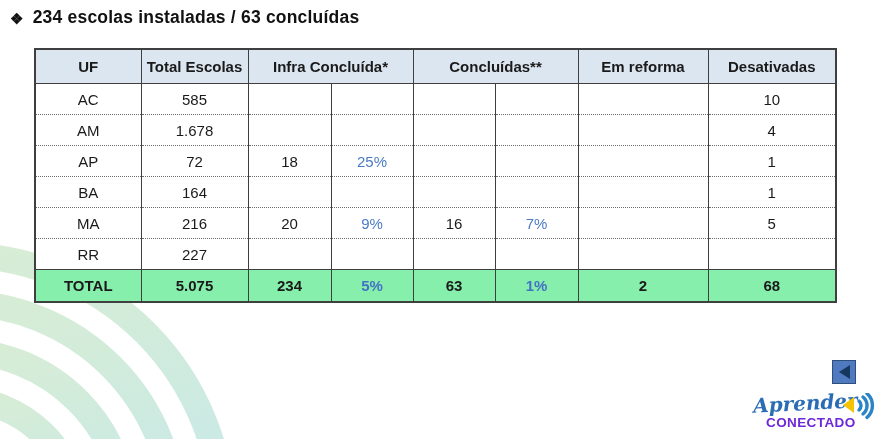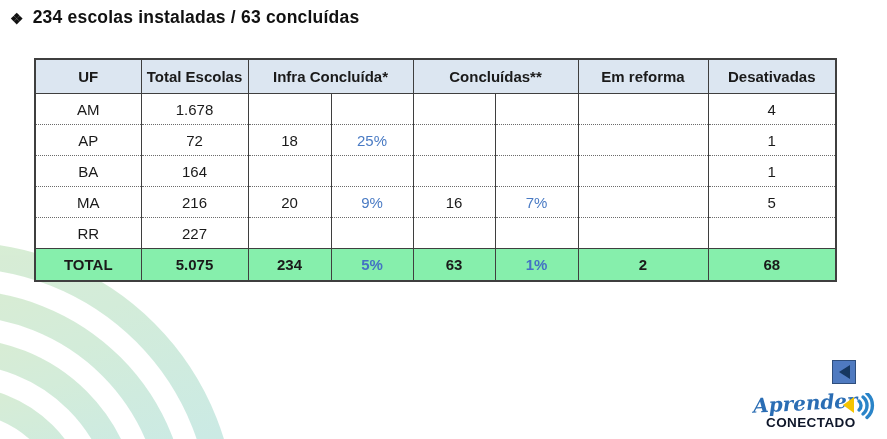--- a/index.html
+++ b/index.html
@@ -24,7 +24,7 @@
   .title .bullet { font-size: 15px; position: relative; top: 1px; }
 
   
-  .tbl-wrap { position: absolute; left: 34px; top: 58px; z-index: 2; }
+  .tbl-wrap { position: absolute; left: 34px; top: 48px; z-index: 2; }
   table.schools {
     border-collapse: collapse; table-layout: fixed;
     width: 801px; background: #ffffff;

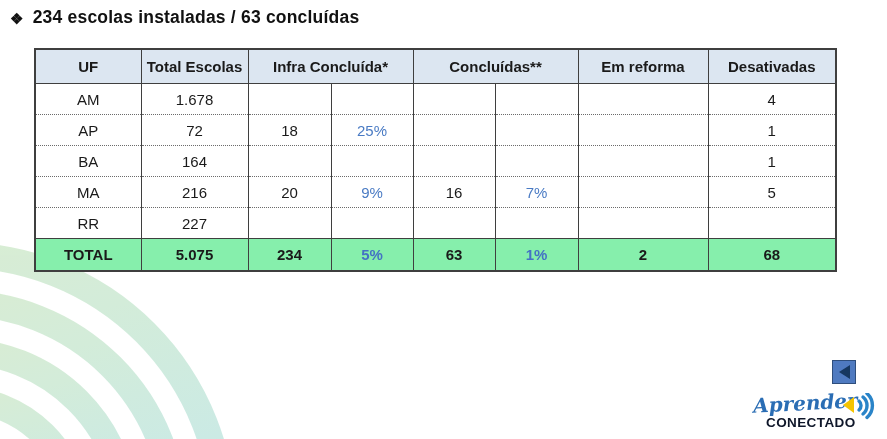--- a/index.html
+++ b/index.html
@@ -131,6 +131,16 @@
   </thead>
   <tbody>
     <tr class="body-row">
+      <td>AC</td>
+      <td>585</td>
+      <td></td>
+      <td class="pct"></td>
+      <td></td>
+      <td class="pct"></td>
+      <td></td>
+      <td>10</td>
+    </tr>
+    <tr class="body-row">
       <td>AM</td>
       <td>1.678</td>
       <td></td>

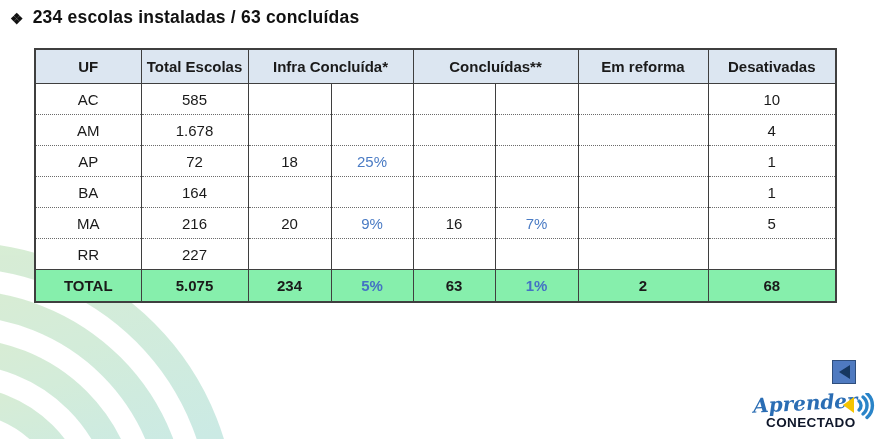--- a/index.html
+++ b/index.html
@@ -78,7 +78,7 @@
   }
   .logo .conectado {
     position: absolute; left: 13px; top: 24px;
-    font-weight: bold; font-size: 13.5px; color: #0f172a; letter-spacing: 0.4px;
+    font-weight: bold; font-size: 13.5px; color: #6d28d9; letter-spacing: 0.4px;
   }
   .logo .mega { position: absolute; right: 0; top: 2px; }
 </style>

